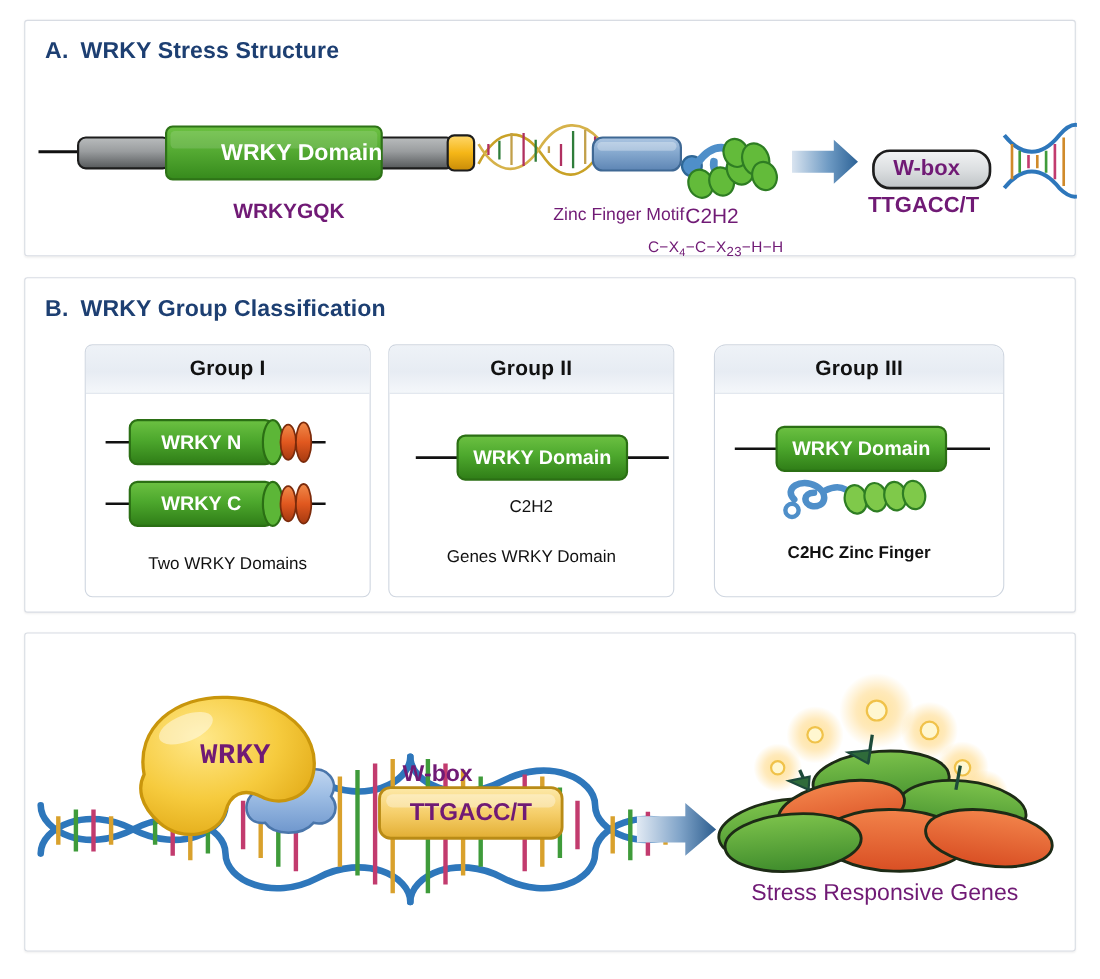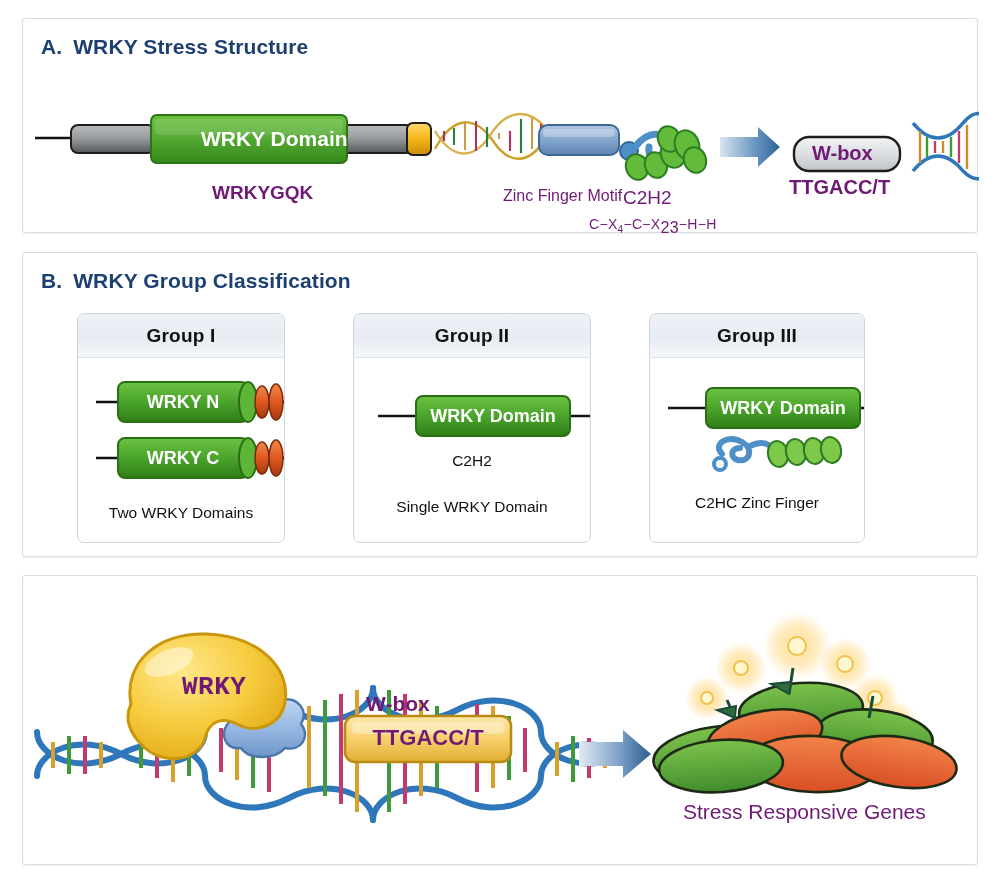--- a/index.html
+++ b/index.html
@@ -194,7 +194,7 @@
   <div class="lbl" style="left:600px;top:168px;font-size:19px;">C2H2</div>
 
   <div class="lbl" style="left:566px;top:197px;font-size:14px;letter-spacing:.3px;">
-    <span>C</span><span>−</span><span>X</span><sub style="font-size:10px">4</sub><span>−</span><span>C</span><span>−</span><span>X</span><sub style="font-size:16px">23</sub><span>−</span><span>H</span><span>−</span><span>H</span>
+    <span>C</span><span>−</span><span>X</span><sub style="font-size:10px">4</sub><span>−</span><span>C</span><span>−</span><span>X</span><sub style="font-size:12px">23</sub><span>−</span><span>H</span><span>−</span><span>H</span>
   </div>
 
   <div class="lbl lbl-bold" style="left:789px;top:123px;font-size:20px;">W-box</div>

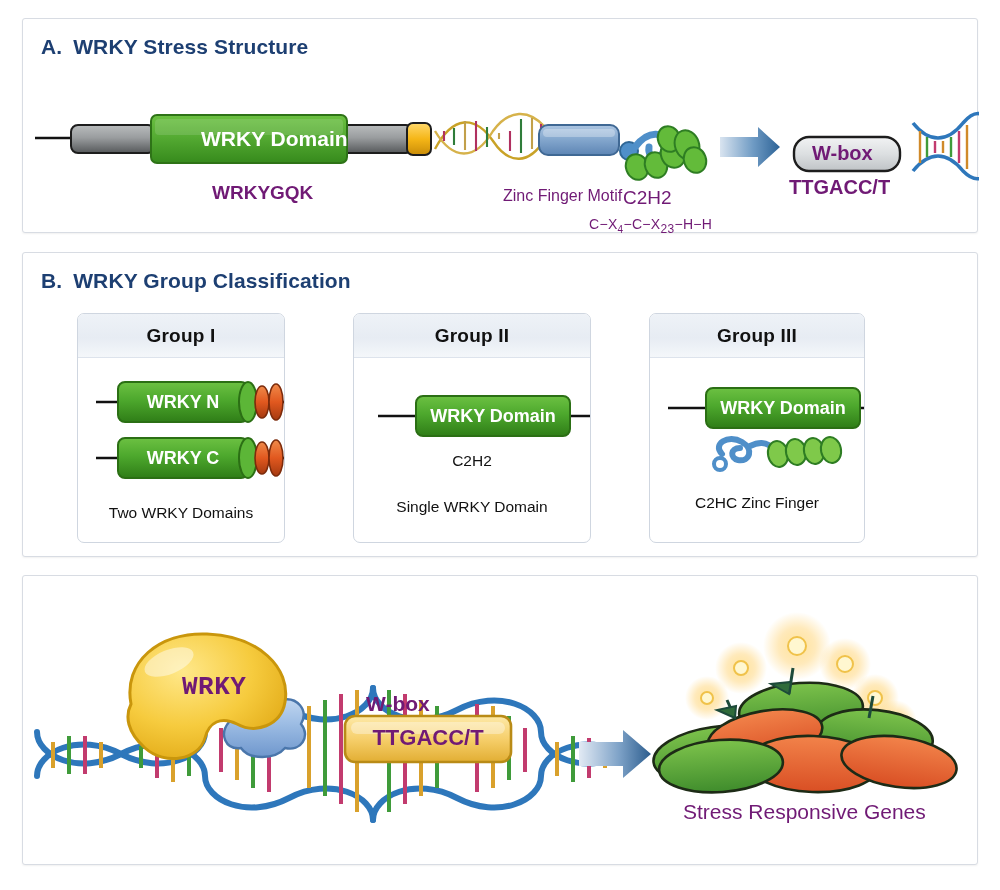--- a/index.html
+++ b/index.html
@@ -38,7 +38,7 @@
     border:1px solid #cfd6e0;border-radius:7px;
     background:#ffffff;box-sizing:border-box;overflow:hidden;
   }
-  #gbox-1{left:54px;width:208px;}
+  #gbox-1{left:54px;width:260px;}
   #gbox-2{left:330px;width:238px;}
   #gbox-3{left:626px;width:216px;}
   .gbox-head{

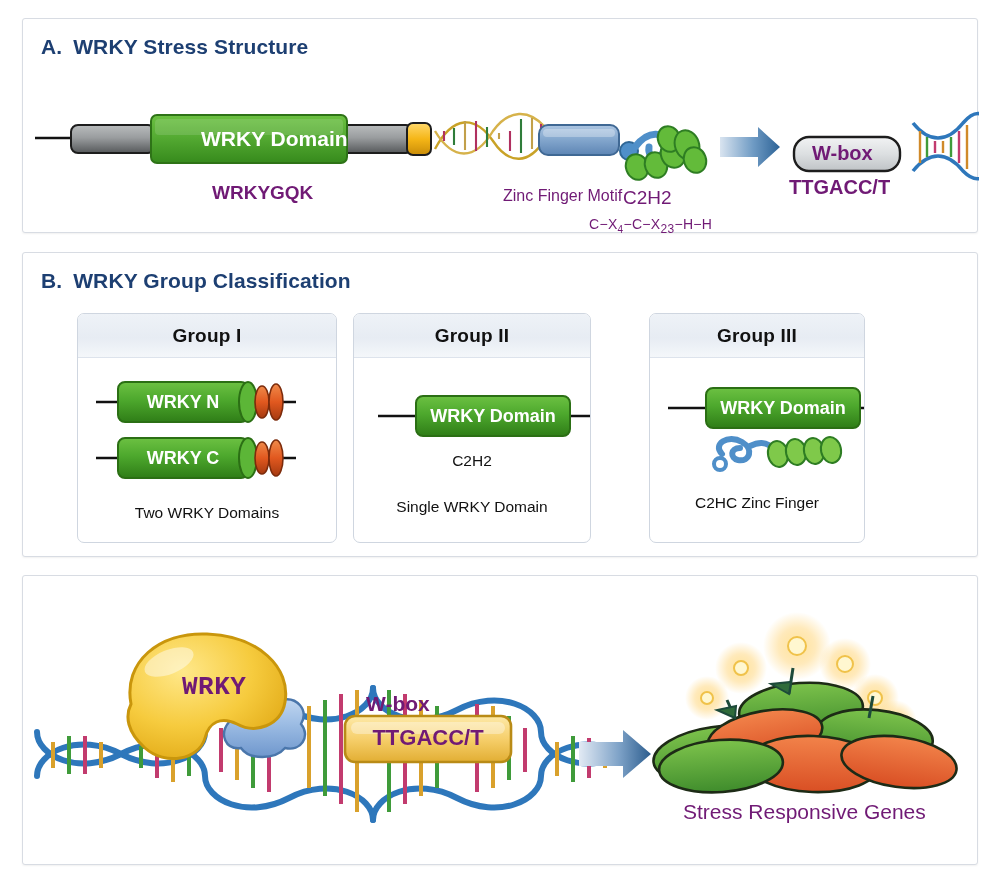--- a/index.html
+++ b/index.html
@@ -39,7 +39,7 @@
     background:#ffffff;box-sizing:border-box;overflow:hidden;
   }
   #gbox-1{left:54px;width:260px;}
-  #gbox-2{left:330px;width:238px;}
+  #gbox-2{left:330px;width:260px;}
   #gbox-3{left:626px;width:216px;}
   .gbox-head{
     height:44px;width:100%;

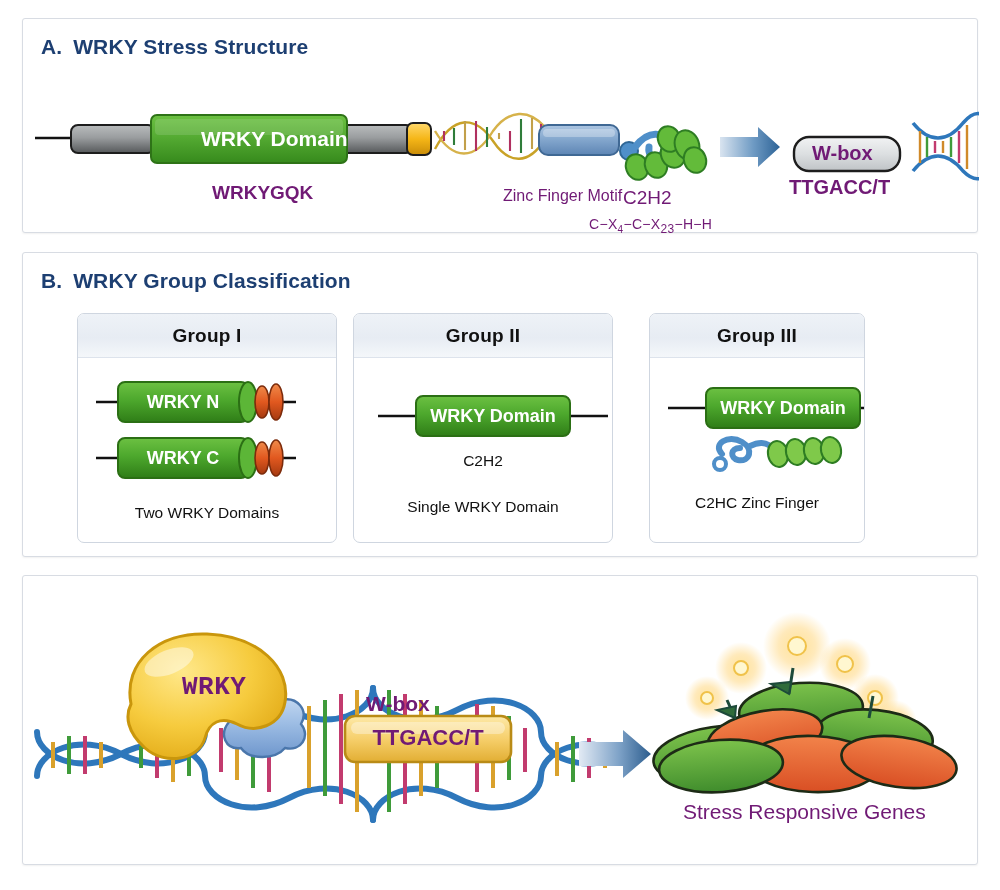--- a/index.html
+++ b/index.html
@@ -40,7 +40,7 @@
   }
   #gbox-1{left:54px;width:260px;}
   #gbox-2{left:330px;width:260px;}
-  #gbox-3{left:626px;width:216px;}
+  #gbox-3{left:626px;width:264px;border-radius:11px;}
   .gbox-head{
     height:44px;width:100%;
     background:linear-gradient(180deg,#eef2f7 0%,#e7ecf3 55%,#f4f7fa 100%);

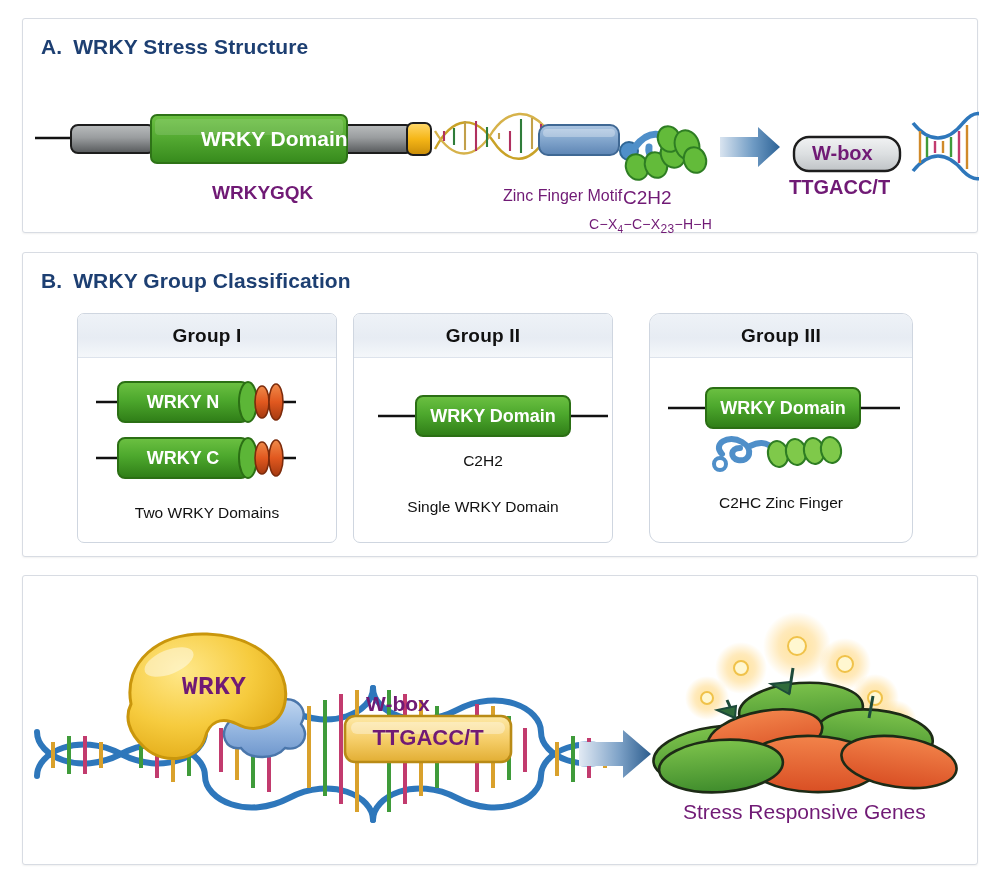--- a/index.html
+++ b/index.html
@@ -262,7 +262,7 @@
       </svg>
       <div class="lbl lbl-bold" style="left:62px;top:48px;width:154px;text-align:center;font-size:18px;color:#ffffff;">WRKY Domain</div>
       <div class="gbox-cap" style="top:94px;">C2H2</div>
-      <div class="gbox-cap" style="top:140px;">Single WRKY Domain</div>
+      <div class="gbox-cap" style="top:140px;">Genes WRKY Domain</div>
     </div>
   </div>
 

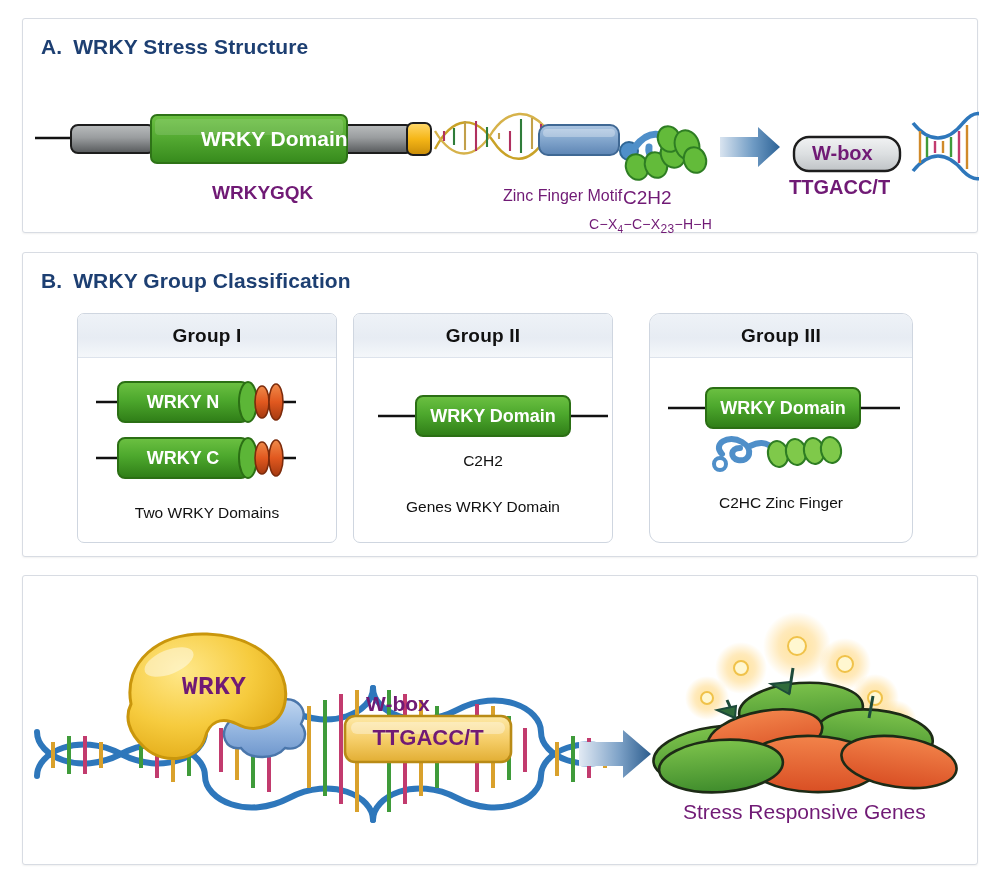--- a/index.html
+++ b/index.html
@@ -290,7 +290,7 @@
         </g>
       </svg>
       <div class="lbl lbl-bold" style="left:56px;top:40px;width:154px;text-align:center;font-size:18px;color:#ffffff;">WRKY Domain</div>
-      <div class="gbox-cap" style="top:136px;">C2HC Zinc Finger</div>
+      <div class="gbox-cap" style="top:136px;font-weight:bold;">C2HC Zinc Finger</div>
     </div>
   </div>
 </div>

